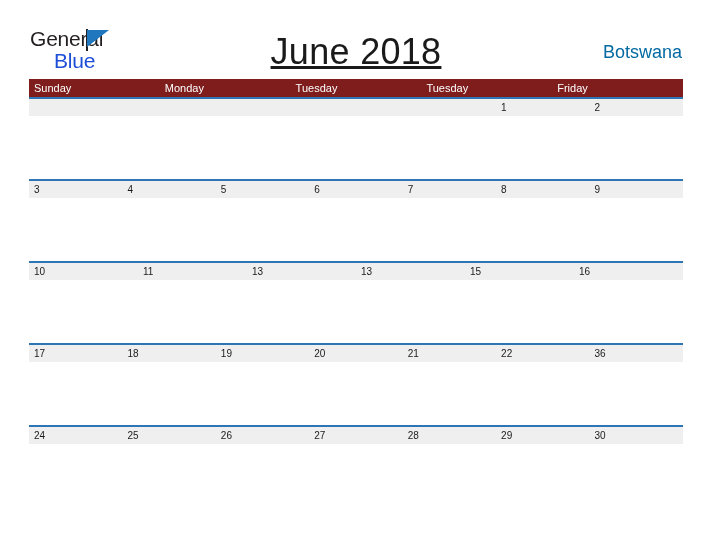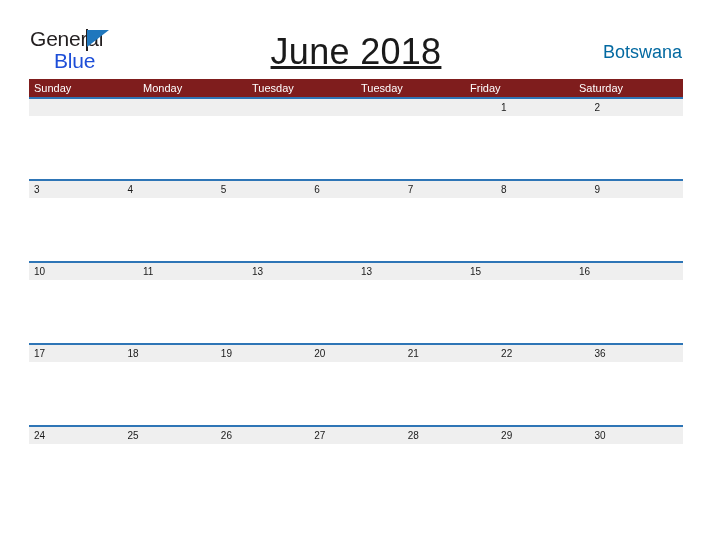--- a/index.html
+++ b/index.html
@@ -169,7 +169,6 @@
       <div class="weekday">Tuesday</div>
       <div class="weekday">Tuesday</div>
       <div class="weekday">Friday</div>
-      <div class="weekday">Saturday</div>
     </div>
 
     <div class="week">

